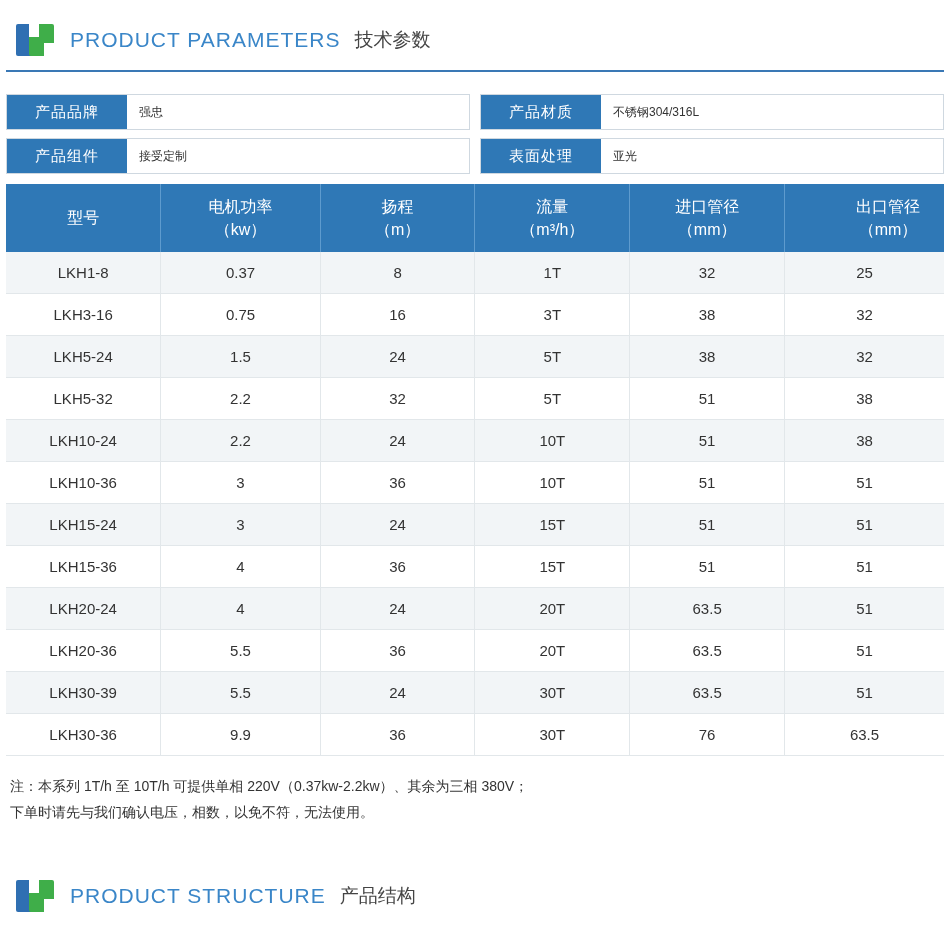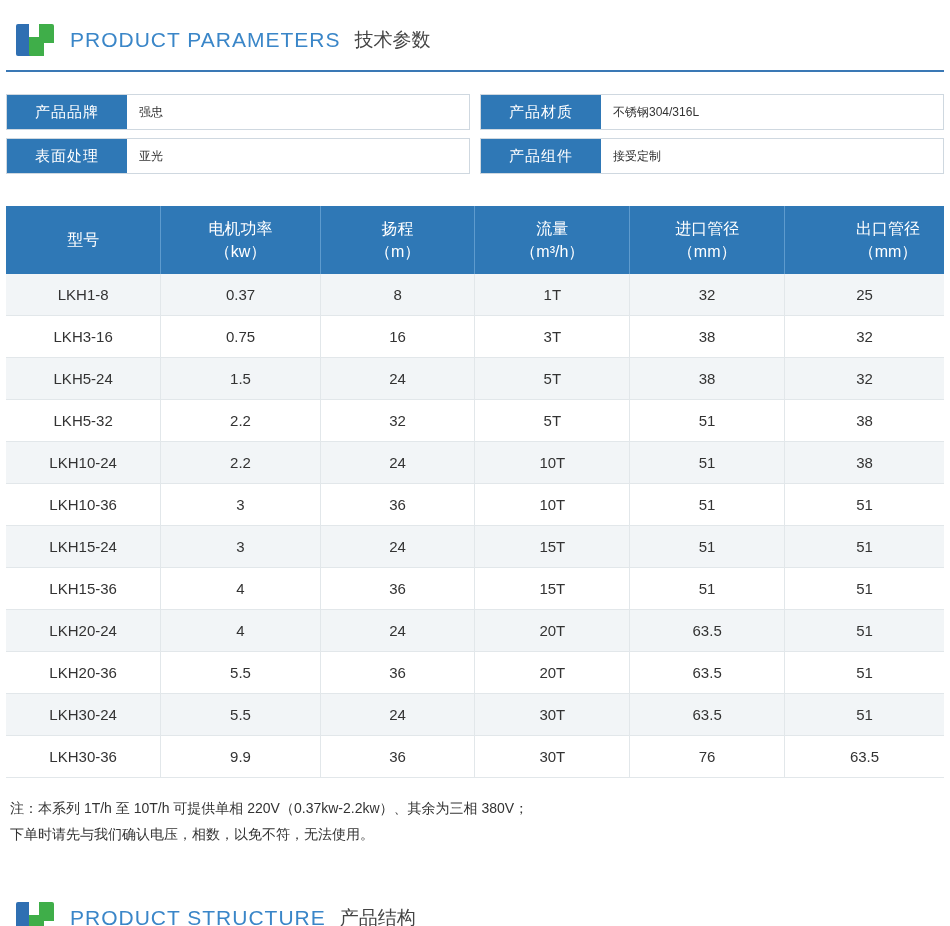--- a/index.html
+++ b/index.html
@@ -197,12 +197,12 @@
     </div>
     <div class="spec-row">
       <div class="spec-cell">
+        <div class="spec-label">产品组件</div>
+        <div class="spec-value">接受定制</div>
+      </div>
+      <div class="spec-cell">
         <div class="spec-label">表面处理</div>
         <div class="spec-value">亚光</div>
-      </div>
-      <div class="spec-cell">
-        <div class="spec-label">产品组件</div>
-        <div class="spec-value">接受定制</div>
       </div>
     </div>
   </div>

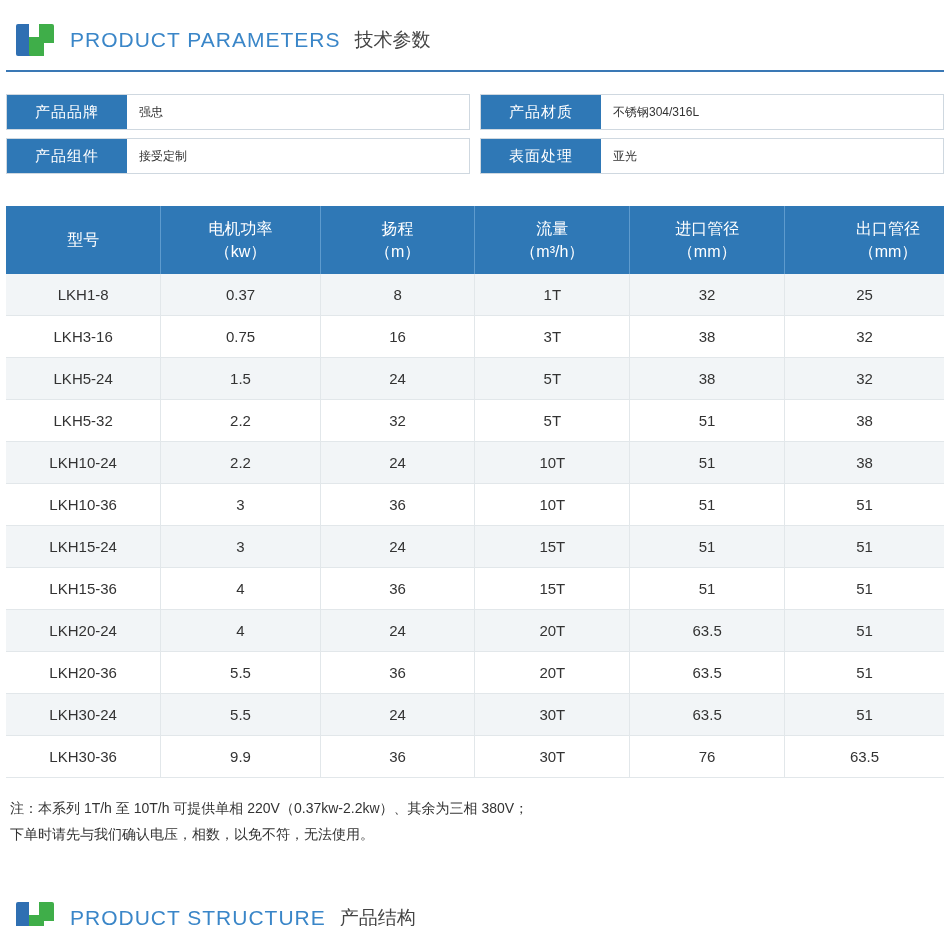--- a/index.html
+++ b/index.html
@@ -124,7 +124,7 @@
 
   
   .param-table {
-    margin: 32px 6px 0 6px;
+    margin: 10px 6px 0 6px;
     border-collapse: collapse;
     width: calc(100% - 12px);
     table-layout: fixed;

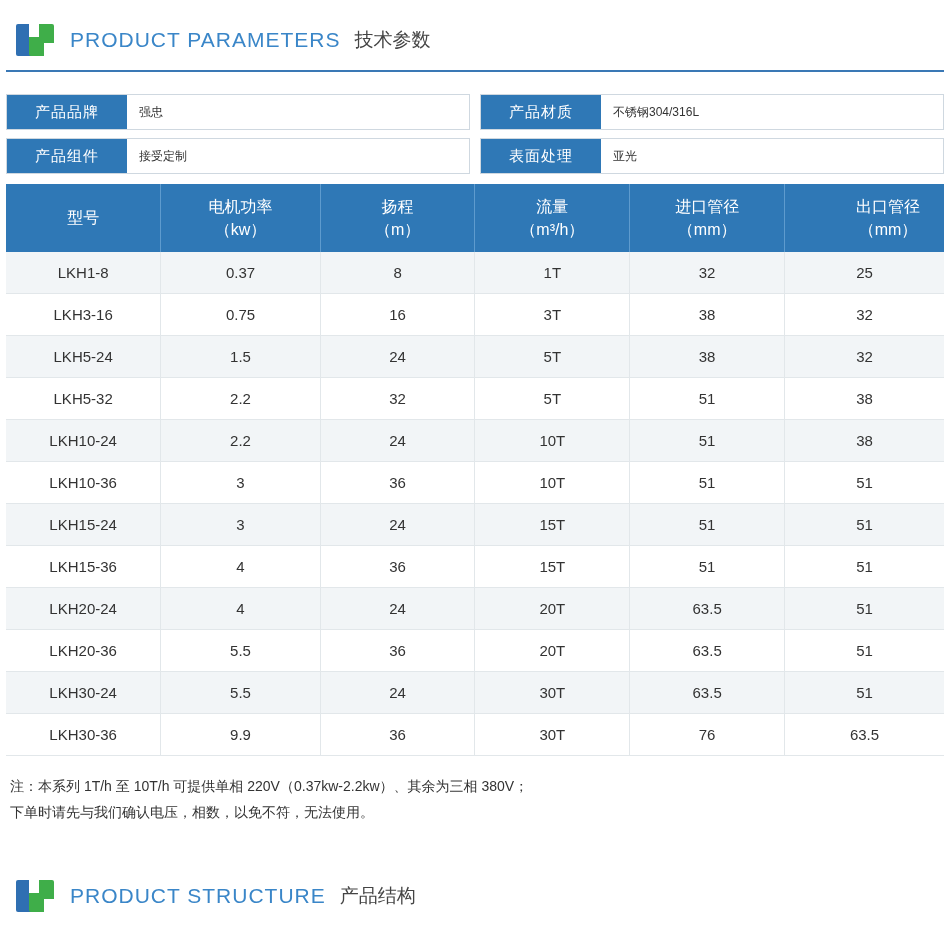--- a/index.html
+++ b/index.html
@@ -326,7 +326,7 @@
           <td>51</td>
         </tr>
         <tr>
-          <td class="model">LKH30-24</td>
+          <td class="model">LKH30-39</td>
           <td>5.5</td>
           <td>24</td>
           <td>30T</td>

